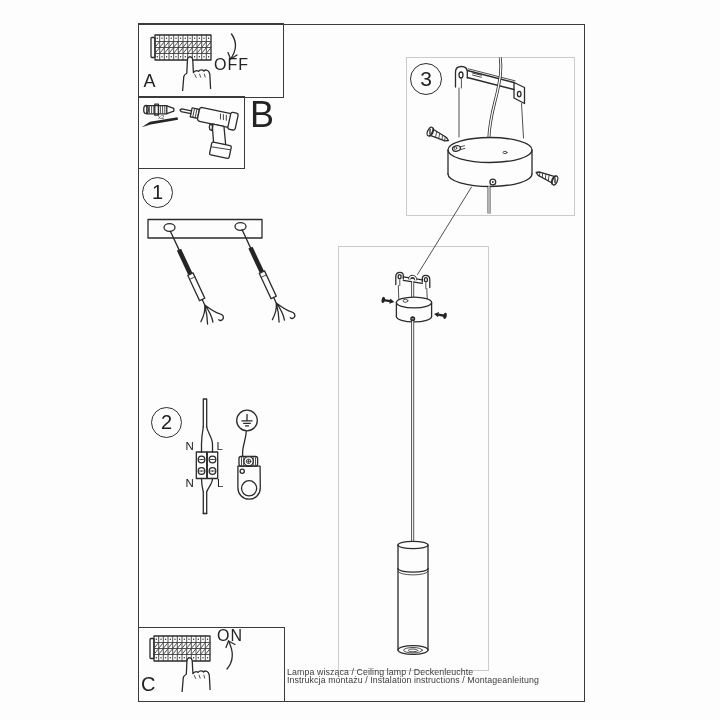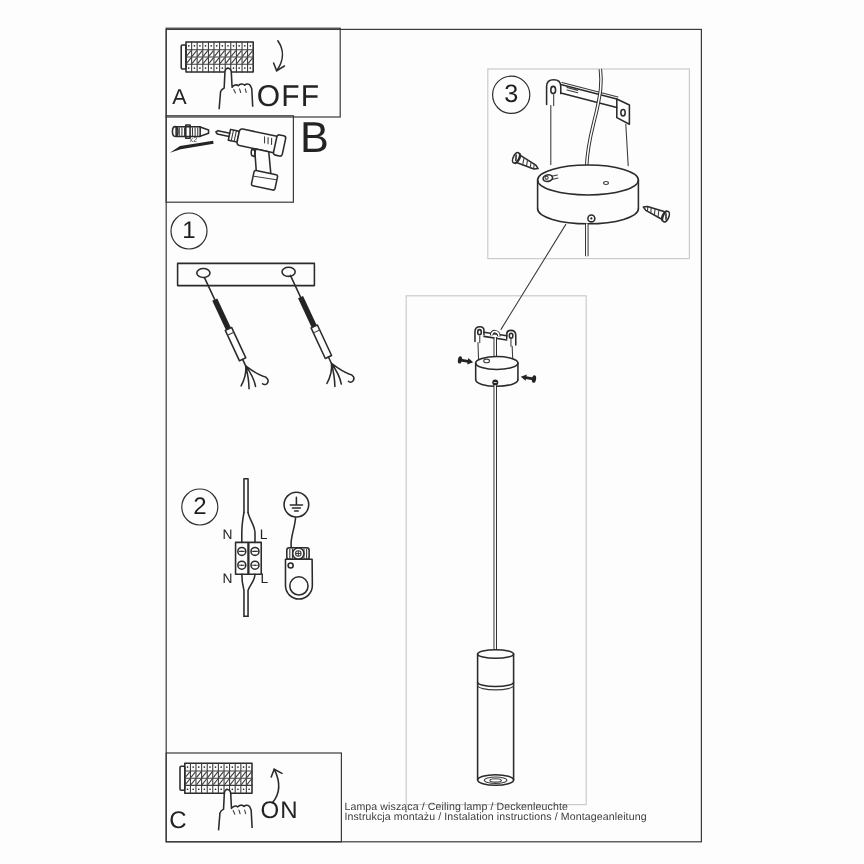--- a/index.html
+++ b/index.html
@@ -323,7 +323,7 @@
   </svg>
 
   <div class="lbl" style="left:143.5px;top:71px;font-size:18px;">A</div>
-  <div class="lbl" style="left:214px;top:66px;font-size:25px;letter-spacing:1px;">OFF</div>
+  <div class="lbl" style="left:214px;top:56px;font-size:16px;letter-spacing:1px;">OFF</div>
 
   <div class="lbl" style="left:250px;top:94px;font-size:36px;">B</div>
   <div class="lbl" style="left:158px;top:113.5px;font-size:6px;color:#444;">x2</div>

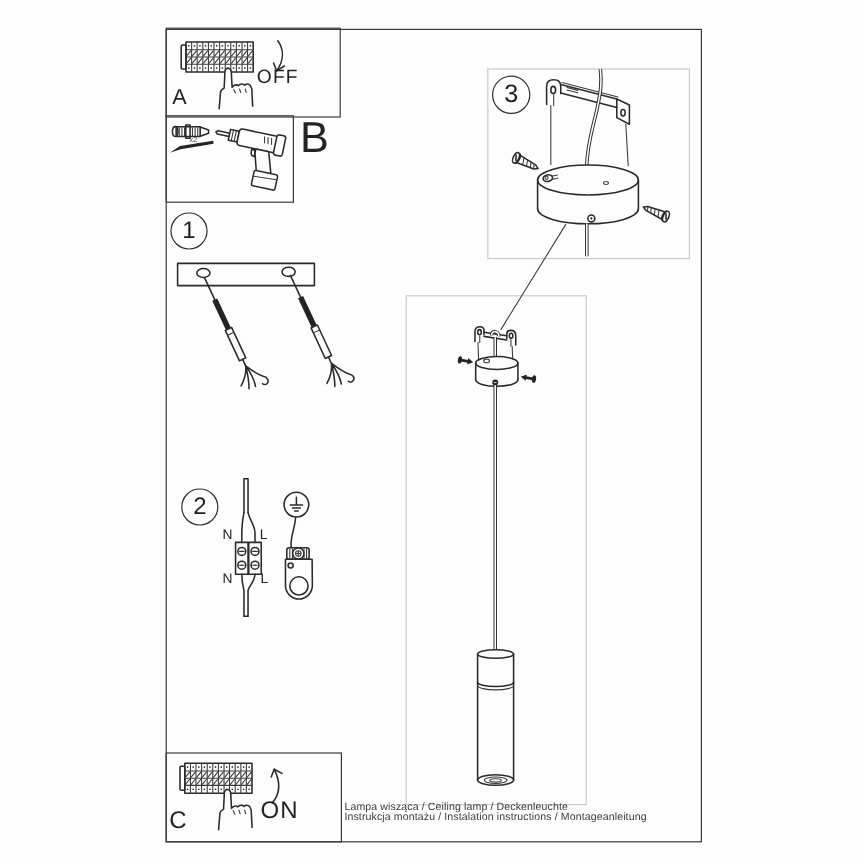--- a/index.html
+++ b/index.html
@@ -329,7 +329,7 @@
   <div class="lbl" style="left:158px;top:113.5px;font-size:6px;color:#444;">x2</div>
 
   <div class="lbl" style="left:141px;top:673px;font-size:20px;">C</div>
-  <div class="lbl" style="left:217px;top:665px;font-size:20px;letter-spacing:1px;">ON</div>
+  <div class="lbl" style="left:217px;top:627px;font-size:16px;letter-spacing:1px;">ON</div>
 
   <div class="circle-num" style="left:142px;top:177px;width:29px;height:29px;">1</div>
   <div class="circle-num" style="left:151px;top:407px;width:29px;height:29px;">2</div>

